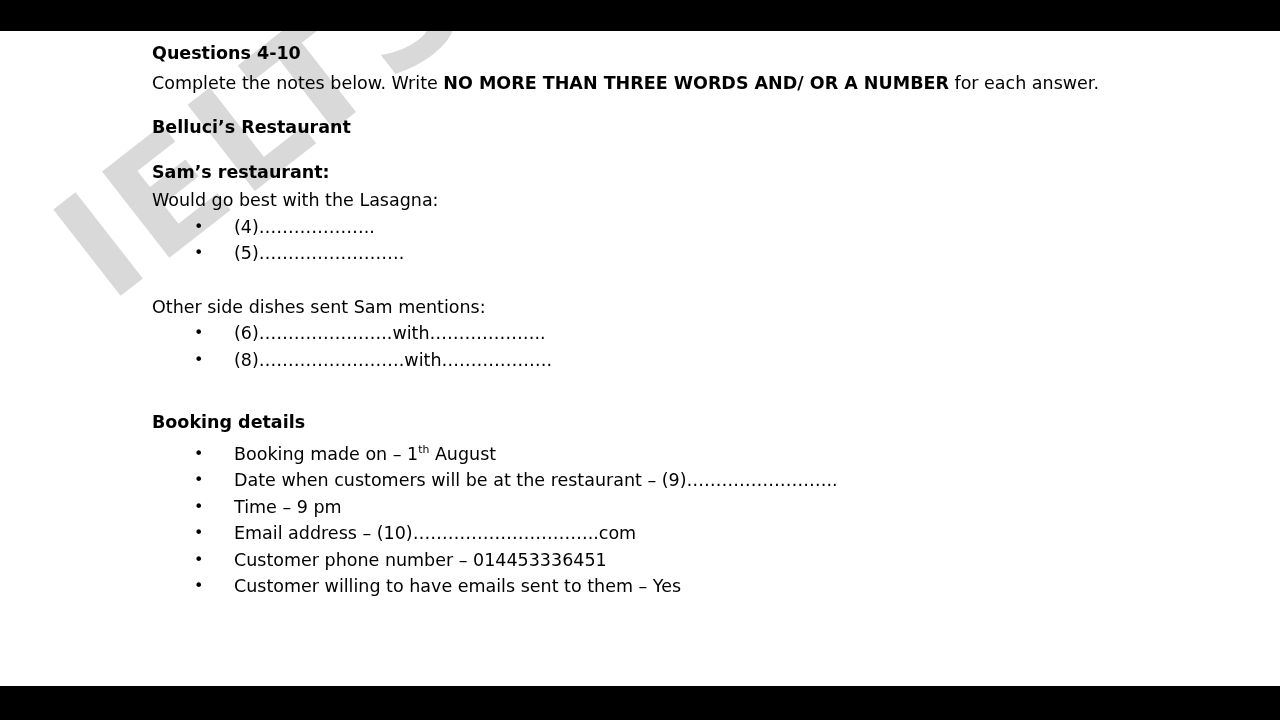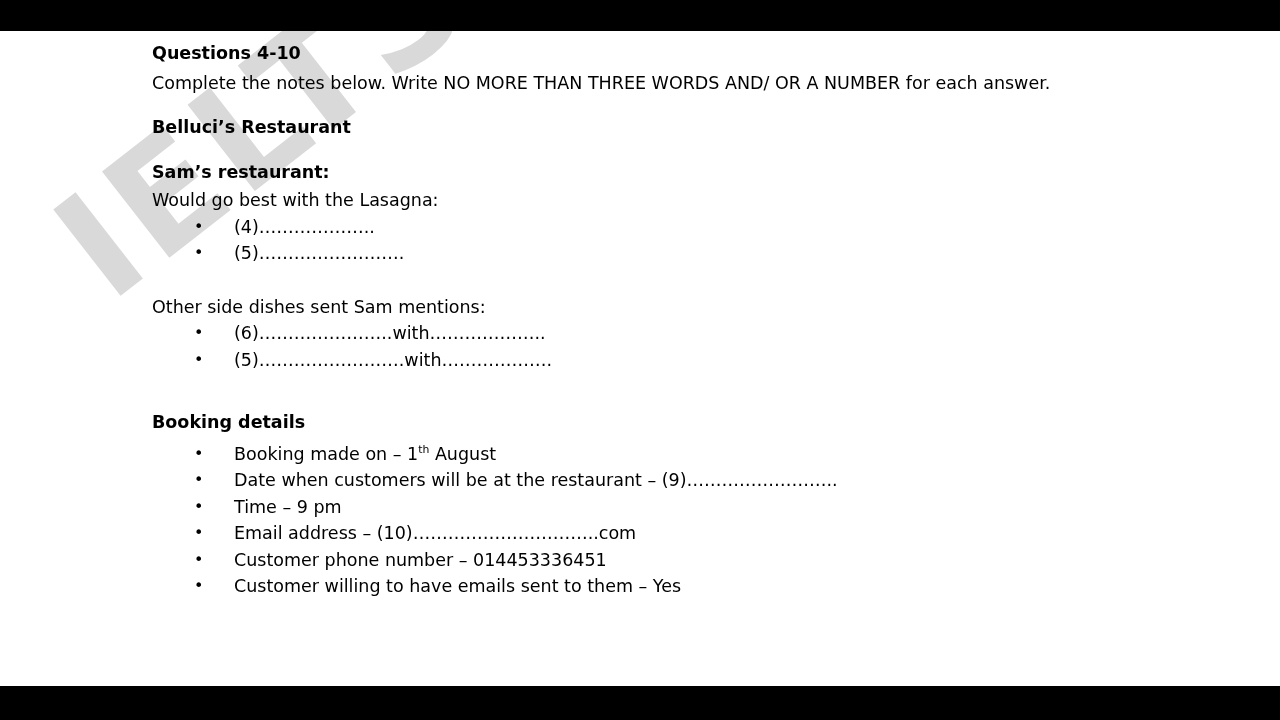--- a/index.html
+++ b/index.html
@@ -60,7 +60,7 @@
     line-height: 1.0;
   }
   .bold {
-    font-weight: normal;
+    font-weight: bold;
   }
   .line {
     margin: 0;

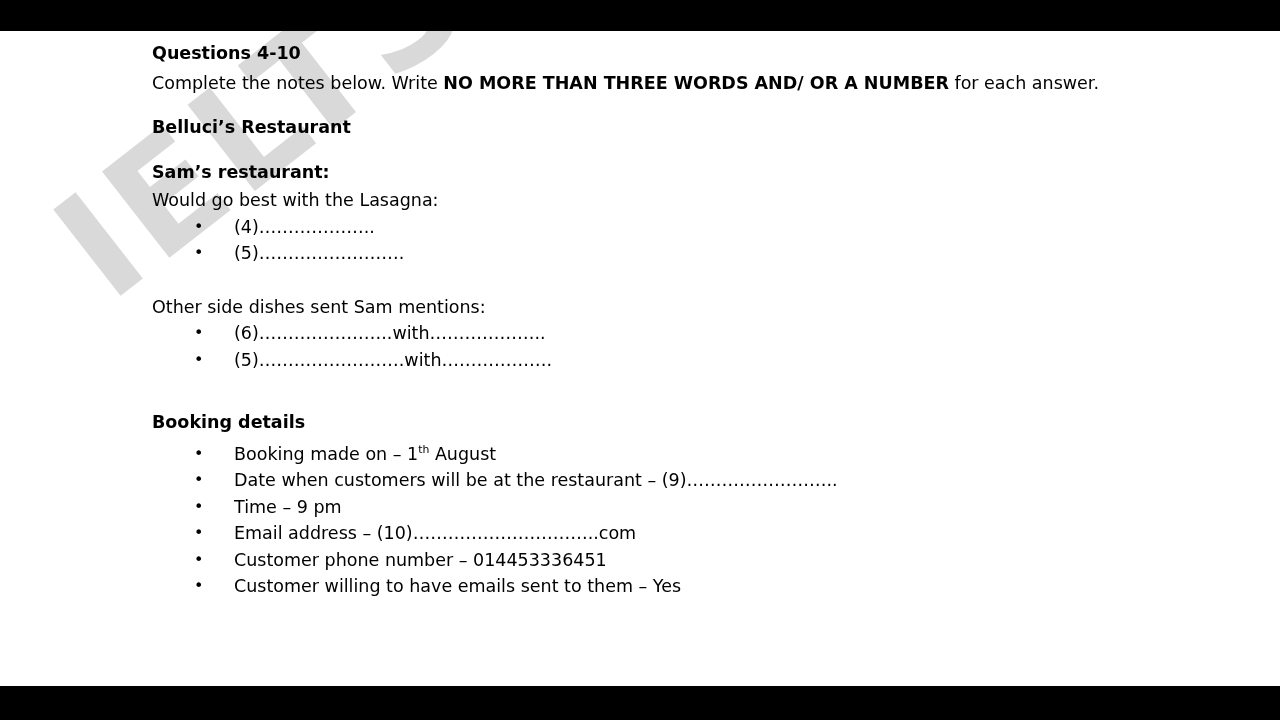--- a/index.html
+++ b/index.html
@@ -151,7 +151,7 @@
 
       <ul class="bullets" style="padding-top:4px;">
         <li>(6)…………………..with………………..</li>
-        <li>(5)…………………….with……………….</li>
+        <li>(8)…………………….with……………….</li>
       </ul>
 
       <div class="spacer-md"></div>

